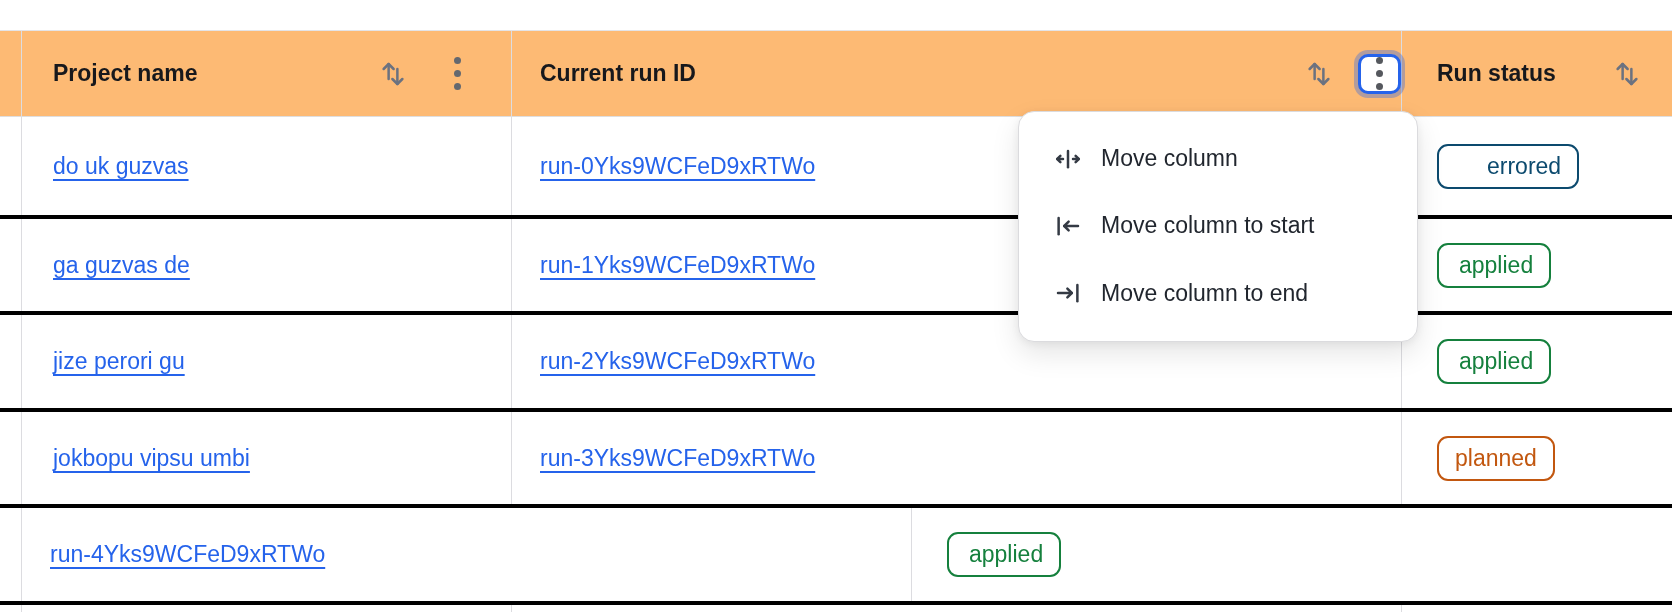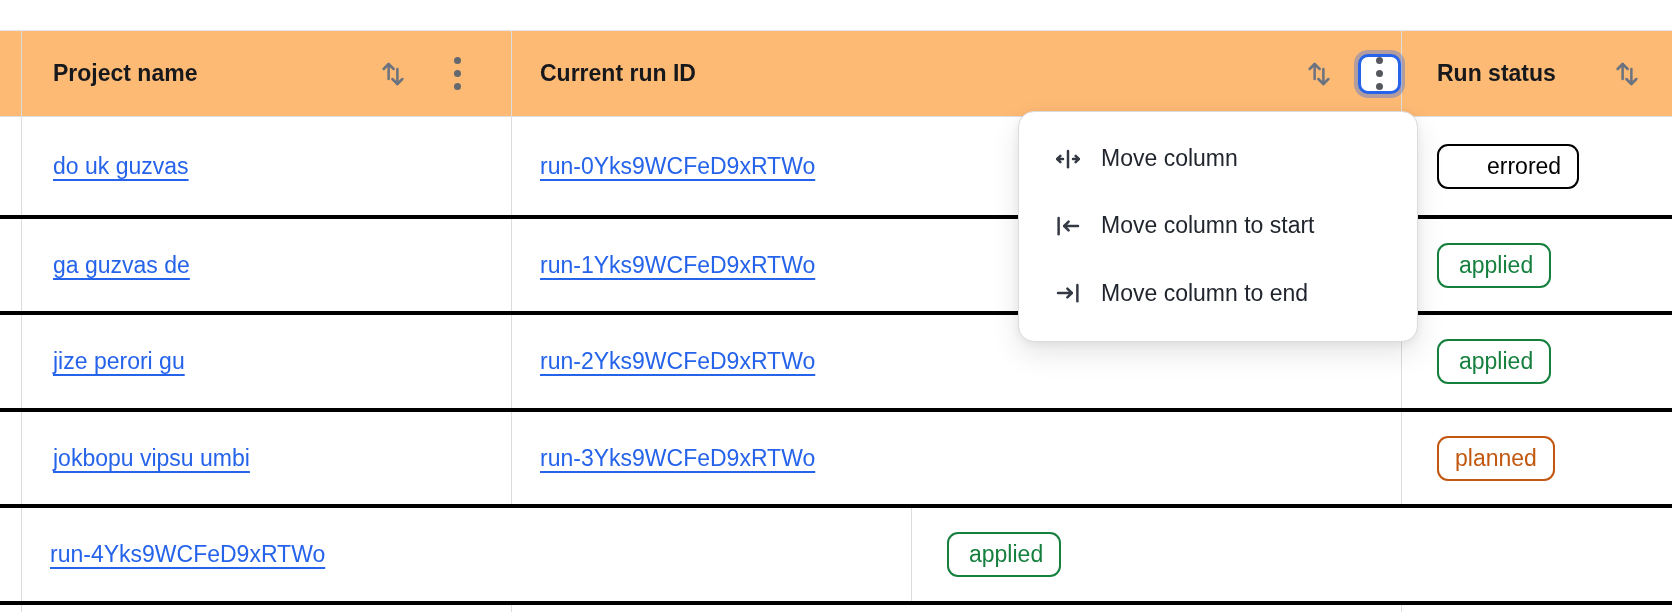--- a/index.html
+++ b/index.html
@@ -75,7 +75,7 @@
     border-radius: 11px;
     white-space: nowrap;
   }
-  .badge[data-status="errored"] { color: #000000; padding-left: 48px; }
+  .badge[data-status="errored"] { color: #0c4a6e; padding-left: 48px; }
   .badge[data-status="applied"] { color: #15803d; padding-left: 20px; }
   .badge[data-status="planned"] { color: #c2570f; }
 

